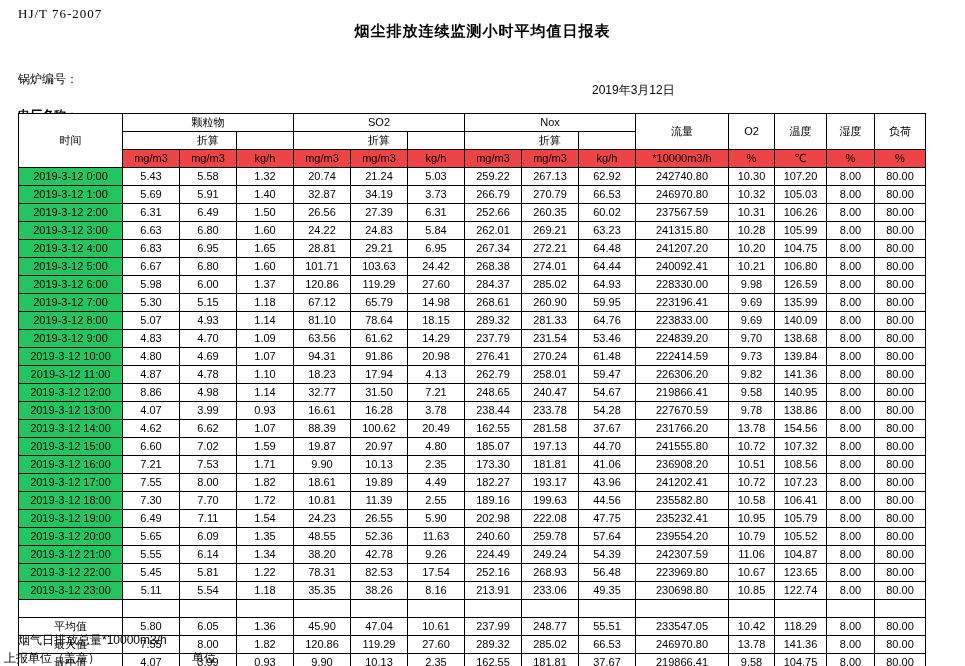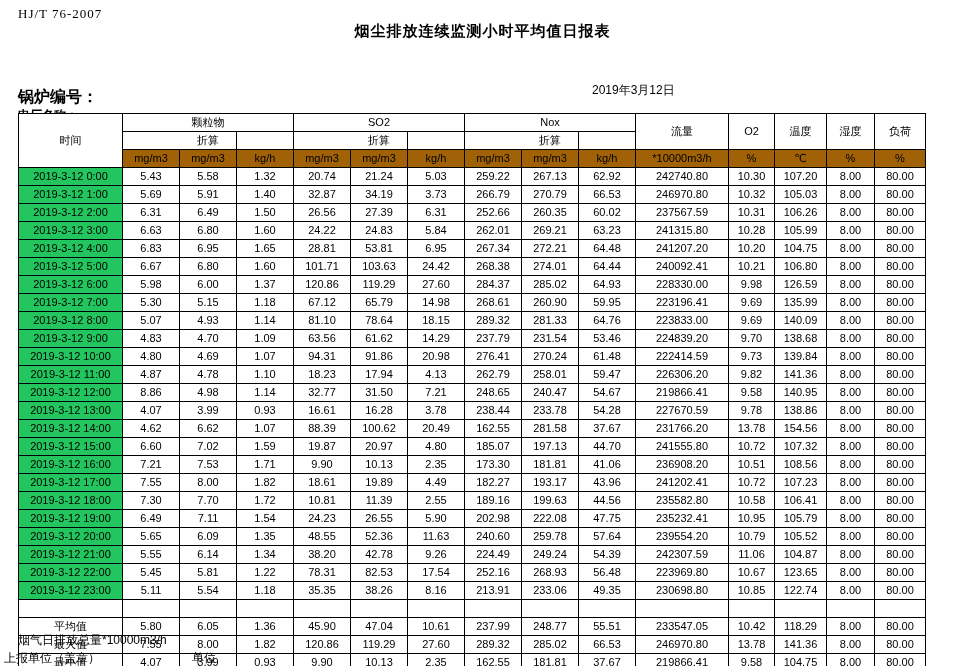--- a/index.html
+++ b/index.html
@@ -27,7 +27,7 @@
     position:absolute;left:18px;top:63px;font-size:12px;font-weight:bold;margin-top:44px;
   }
   .label-boiler{
-    position:absolute;left:18px;top:87px;font-size:16px;font-weight:bold;
+    position:absolute;left:18px;top:71px;font-size:12px;font-weight:normal;
   }
   .report-date{
     position:absolute;left:592px;top:82px;font-size:12px;

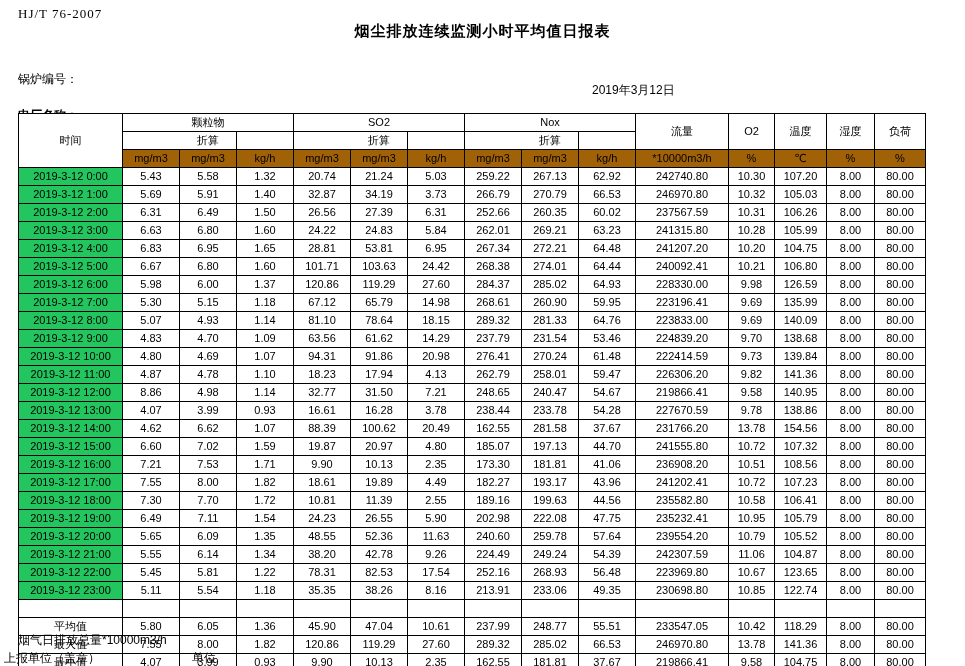--- a/index.html
+++ b/index.html
@@ -48,7 +48,7 @@
     white-space:nowrap;
   }
   .hdr{background:#ffffff;}
-  .unitrow td{background:#a16207;}
+  .unitrow td{background:#ef4444;}
   .datarow td{background:#ffffff;}
   .datarow td.timecell{background:#22c55e;text-align:center;}
   td.num{text-align:center;}

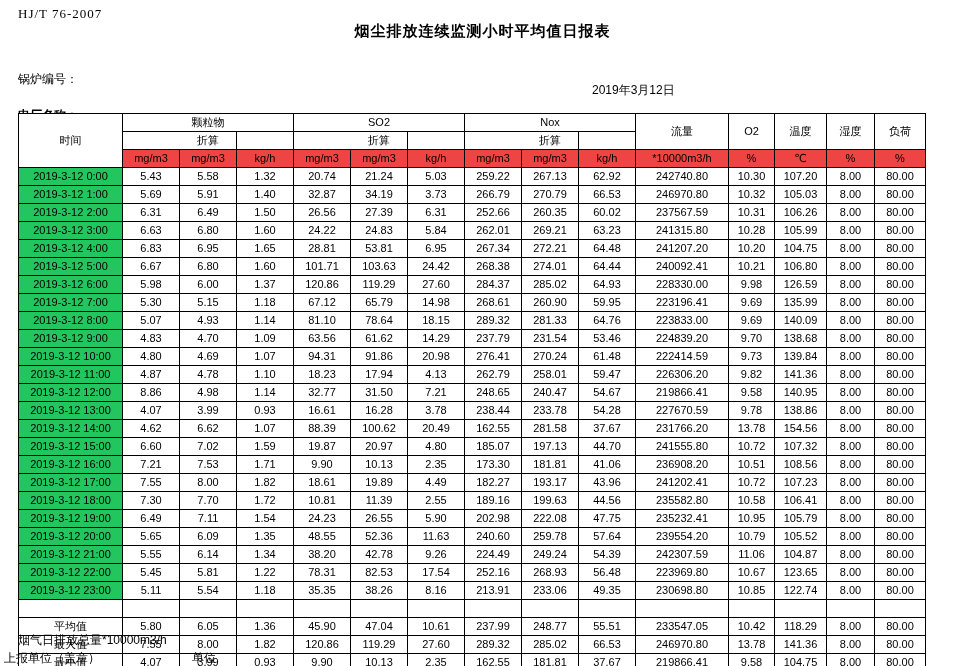--- a/index.html
+++ b/index.html
@@ -211,7 +211,7 @@
         <td class="num">6.95</td>
         <td class="num">1.65</td>
         <td class="num">28.81</td>
-        <td class="num">53.81</td>
+        <td class="num">29.21</td>
         <td class="num">6.95</td>
         <td class="num">267.34</td>
         <td class="num">272.21</td>

